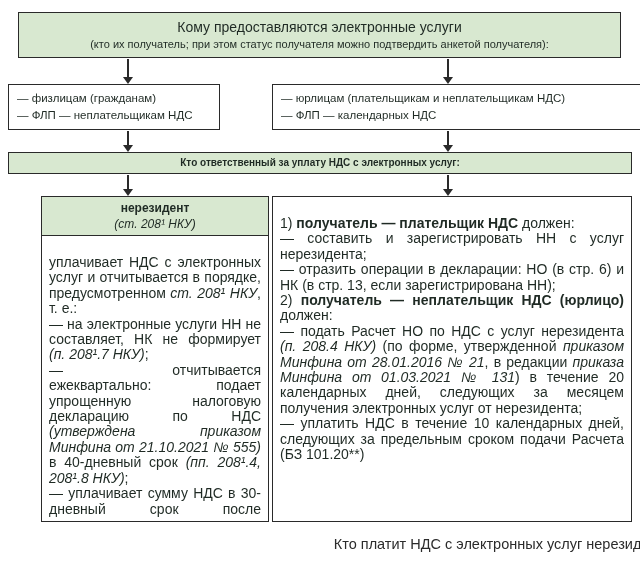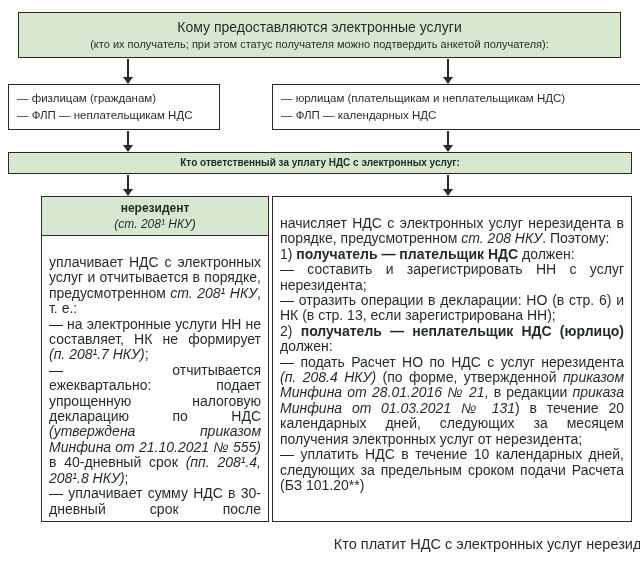--- a/index.html
+++ b/index.html
@@ -109,7 +109,6 @@
 
   <div class="box col col-right">
     <div class="col-body">
-        <div class="para"><span>начисляет НДС с электронных услуг нерезидента в порядке, предусмотренном </span><span class="i">ст. 208 НКУ</span><span>. Поэтому:</span></div>
         <div class="para"><span>1) </span><span class="b">получатель — плательщик НДС</span><span> должен:</span></div>
         <div class="para"><span>— составить и зарегистрировать НН с услуг нерезидента;</span></div>
         <div class="para"><span>— отразить операции в декларации: НО (в стр. 6) и НК (в стр. 13, если зарегистрирована НН);</span></div>

